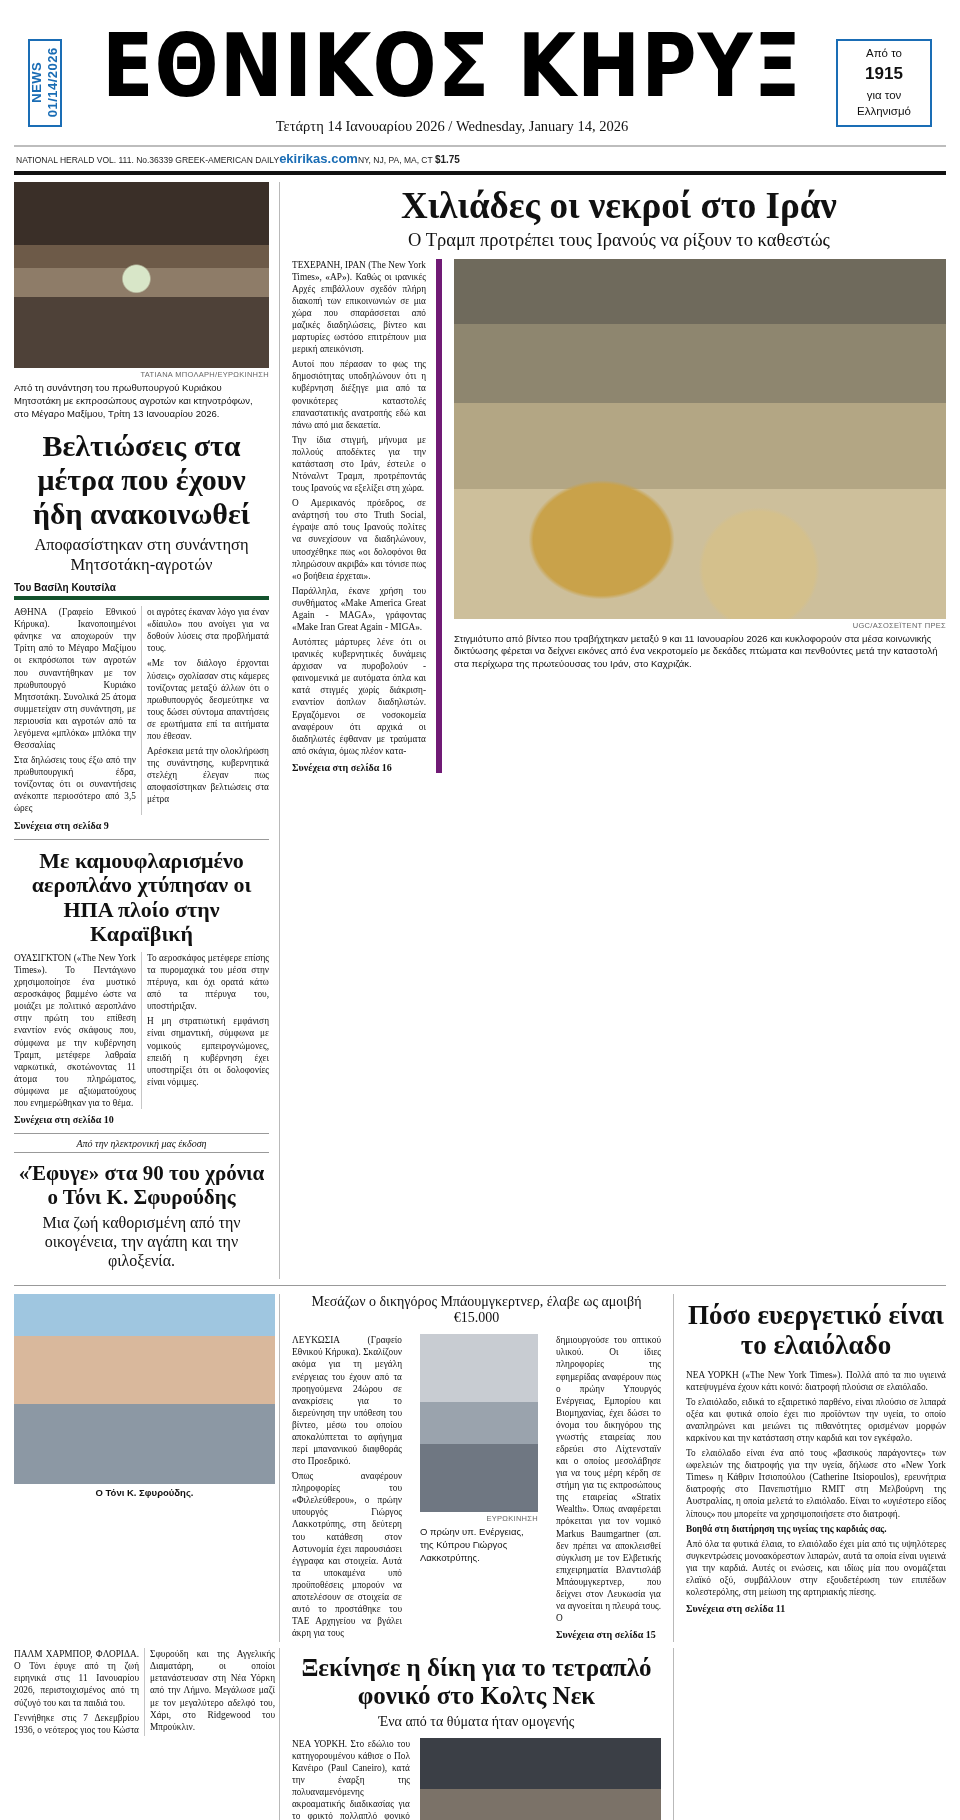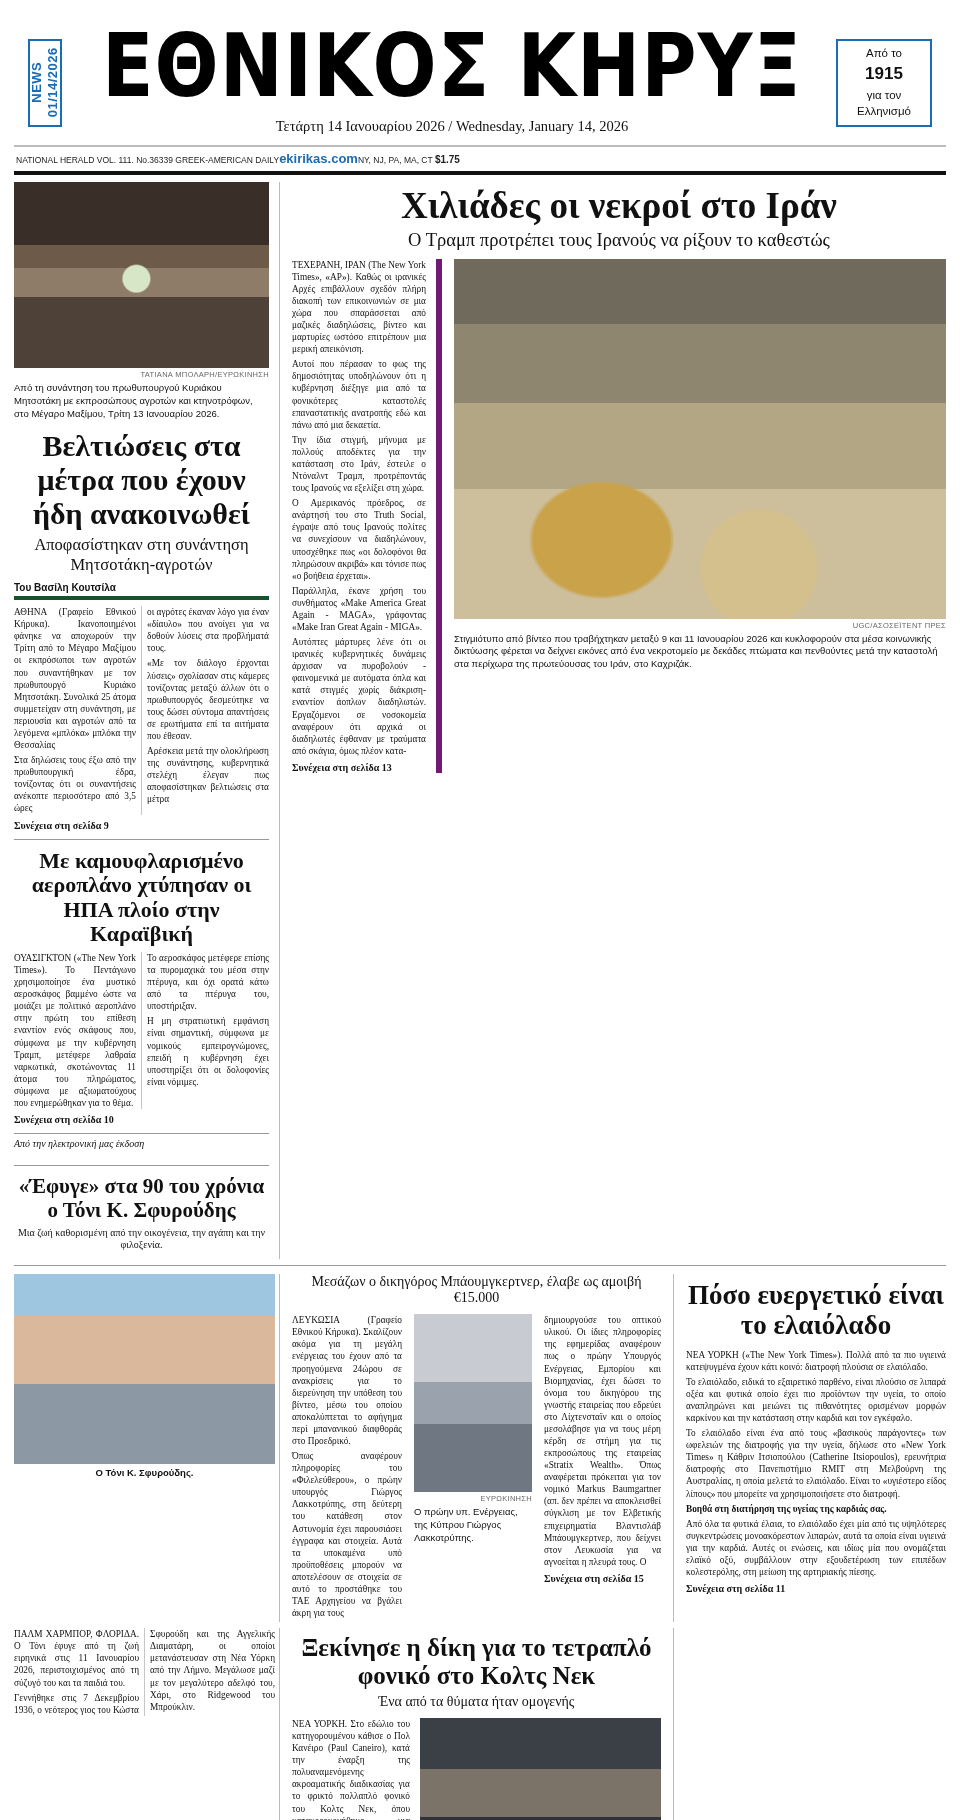--- a/index.html
+++ b/index.html
@@ -216,7 +216,7 @@
           <p class="body">Ο Αμερικανός πρόεδρος, σε ανάρτησή του στο Truth Social, έγραψε από τους Ιρανούς πολίτες να συνεχίσουν να διαδηλώνουν, υποσχέθηκε πως «οι δολοφόνοι θα πληρώσουν ακριβά» και τόνισε πως «ο βοήθεια έρχεται».</p>
           <p class="body">Παράλληλα, έκανε χρήση του συνθήματος «Make America Great Again - MAGA», γράφοντας «Make Iran Great Again - MIGA».</p>
           <p class="body">Αυτόπτες μάρτυρες λένε ότι οι ιρανικές κυβερνητικές δυνάμεις άρχισαν να πυροβολούν - φαινομενικά με αυτόματα όπλα και κατά στιγμές χωρίς διάκριση- εναντίον άοπλων διαδηλωτών. Εργαζόμενοι σε νοσοκομεία αναφέρουν ότι αρχικά οι διαδηλωτές έφθαναν με τραύματα από σκάγια, όμως πλέον κατα-</p>
-          <span class="jump">Συνέχεια στη σελίδα 13</span>
+          <span class="jump">Συνέχεια στη σελίδα 16</span>
         </div>
         <div style="flex:1;">
           <div class="photo ph-iran"></div>

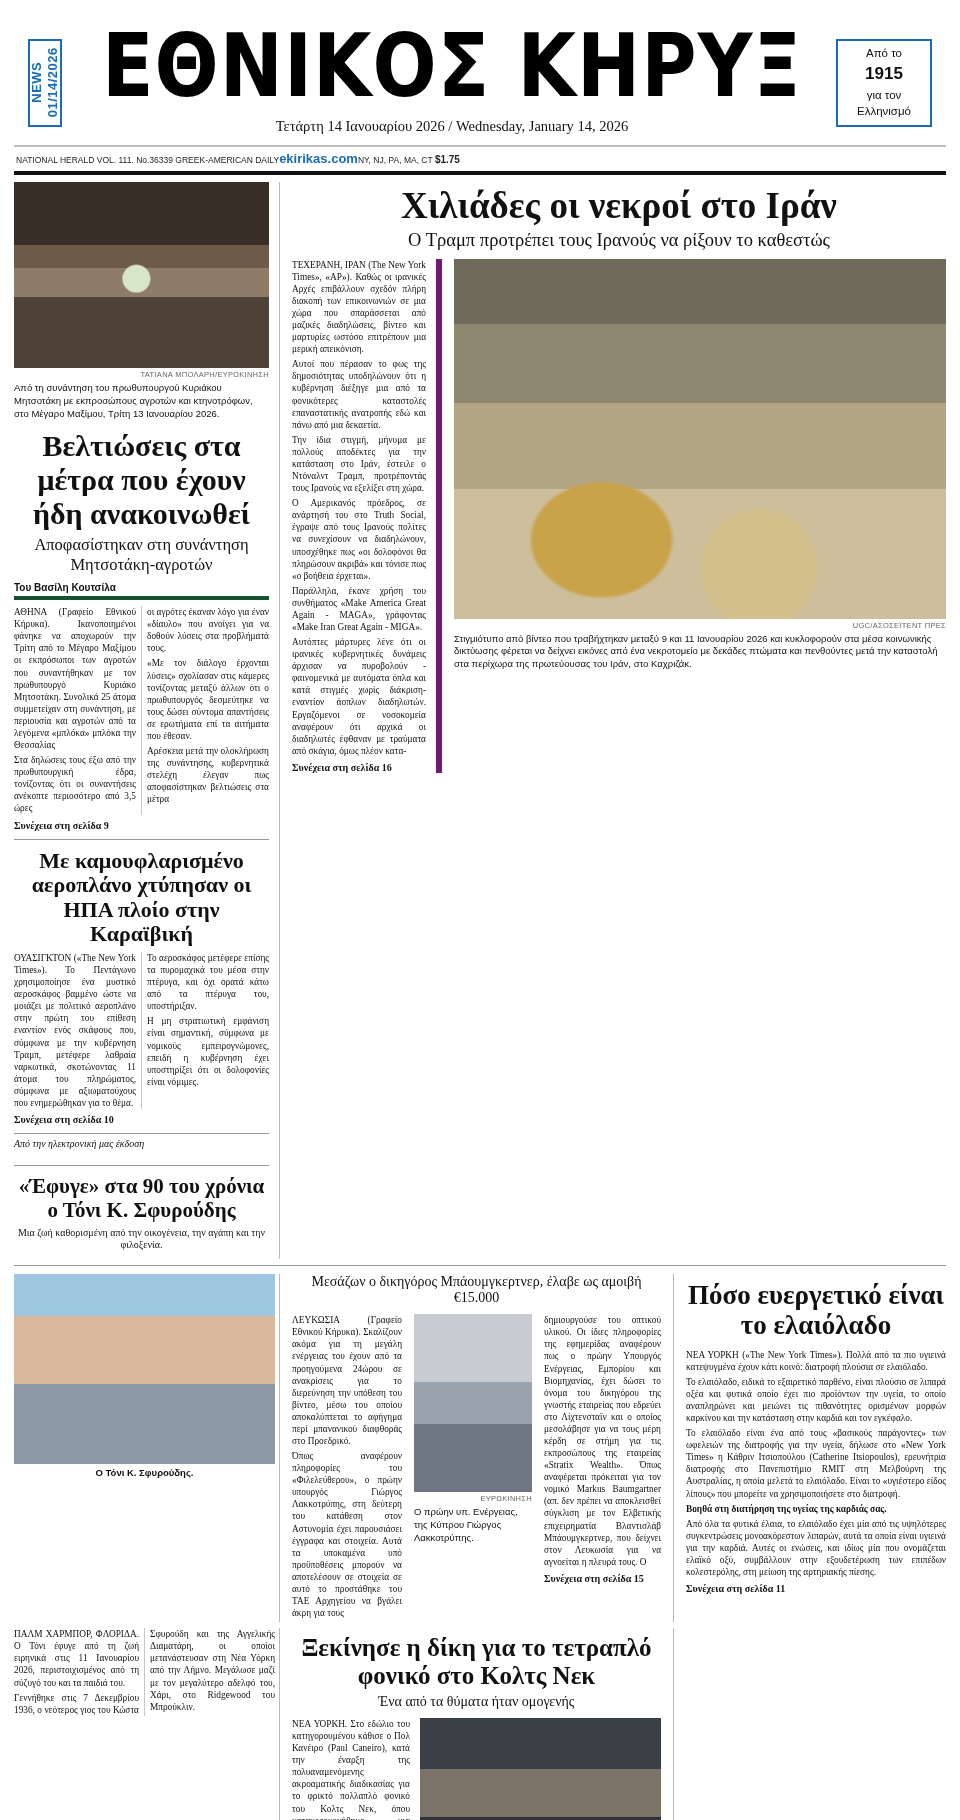--- a/index.html
+++ b/index.html
@@ -134,8 +134,8 @@
     font-family:"Liberation Serif", serif; font-weight:bold;
     font-size:27px; line-height:1.13; text-align:center; margin:6px 0 8px;
   }
-  .kicker { font-size:10px; font-style:italic; 
-    font-family:"Liberation Serif", serif; margin:4px 0 16px; }
+  .kicker { font-size:10px; font-style:italic; text-align:center;
+    font-family:"Liberation Serif", serif; margin:4px 0 3px; }
 </style>
 </head>
 <body>

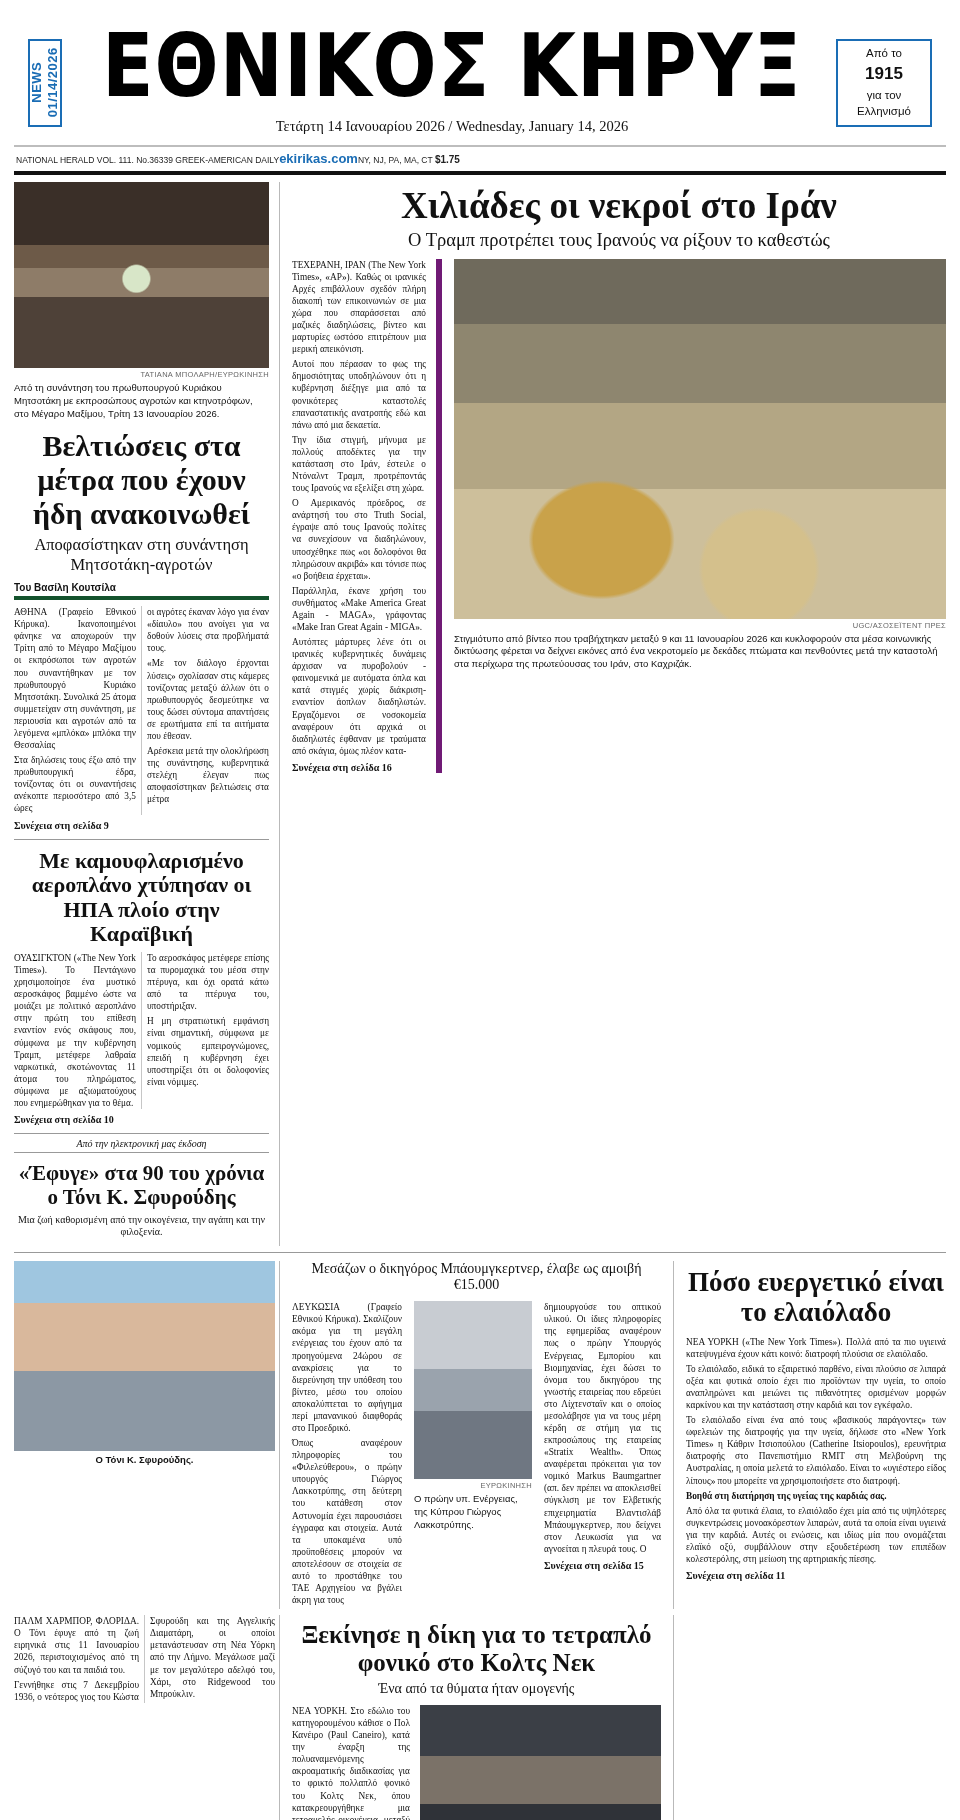--- a/index.html
+++ b/index.html
@@ -202,7 +202,7 @@
       <div class="kicker">Από την ηλεκτρονική μας έκδοση</div>
       <div class="rule-thin"></div>
       <h2 class="hl-left" style="font-size:21px">«Έφυγε» στα 90 του χρόνια ο Τόνι Κ. Σφυρούδης</h2>
-      <h3 class="deck-left" style="font-size:10px">Μια ζωή καθορισμένη από την οικογένεια, την αγάπη και την φιλοξενία.</h3>
+      <h3 class="deck-left" style="font-size:16px">Μια ζωή καθορισμένη από την οικογένεια, την αγάπη και την φιλοξενία.</h3>
     </div>
 
     <div class="col-main">

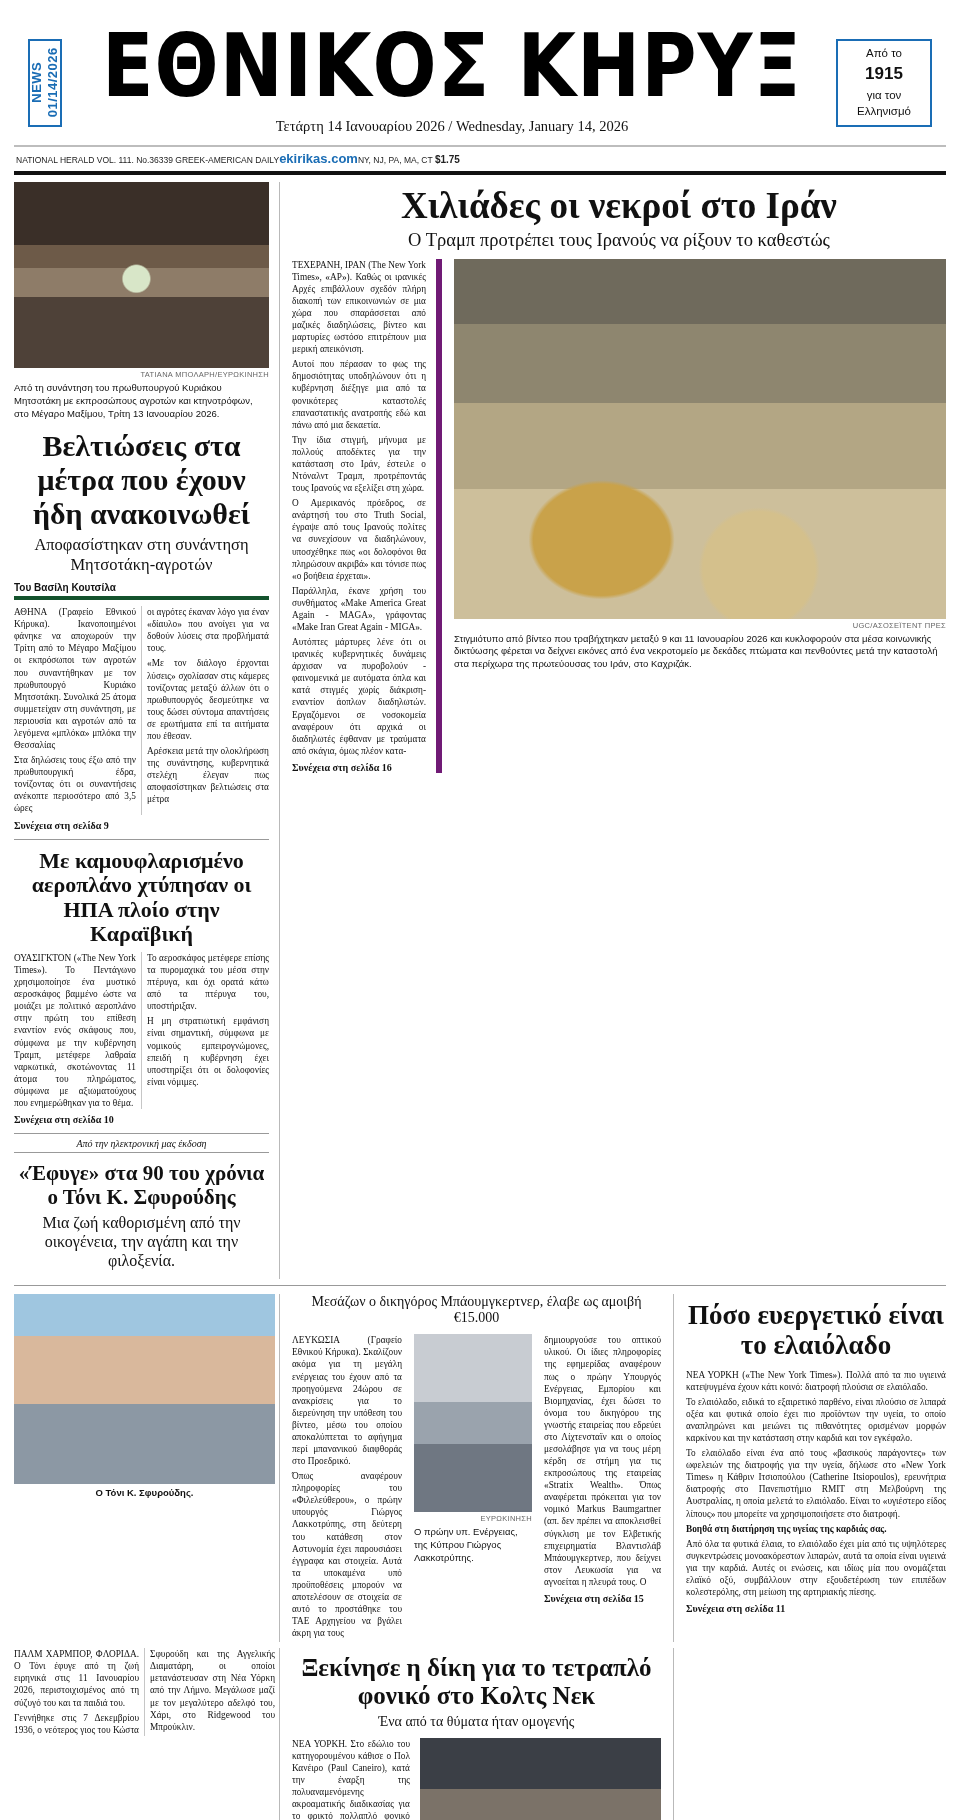--- a/index.html
+++ b/index.html
@@ -236,7 +236,7 @@
     </div>
     <div class="mid-b">
       <h3 class="deck-mid">Μεσάζων ο δικηγόρος Μπάουμγκερτνερ, έλαβε ως αμοιβή €15.000</h3>
-      <div style="display:flex;gap:12px;">
+      <div style="display:flex;gap:18px;">
         <div style="width:110px;">
           <p class="body">ΛΕΥΚΩΣΙΑ (Γραφείο Εθνικού Κήρυκα). Σκαλίζουν ακόμα για τη μεγάλη ενέργειας του έχουν από τα προηγούμενα 24ώρου σε ανακρίσεις για το διερεύνηση την υπόθεση του βίντεο, μέσω του οποίου αποκαλύπτεται το αφήγημα περί μπανανικού διαφθοράς στο Προεδρικό.</p>
           <p class="body">Όπως αναφέρουν πληροφορίες του «Φιλελεύθερου», ο πρώην υπουργός Γιώργος Λακκοτρύπης, στη δεύτερη του κατάθεση στον Αστυνομία έχει παρουσιάσει έγγραφα και στοιχεία. Αυτά τα υποκαμένα υπό προϋποθέσεις μπορούν να αποτελέσουν σε στοιχεία σε αυτό το προστάθηκε του ΤΑΕ Αρχηγείου να βγάλει άκρη για τους</p>

